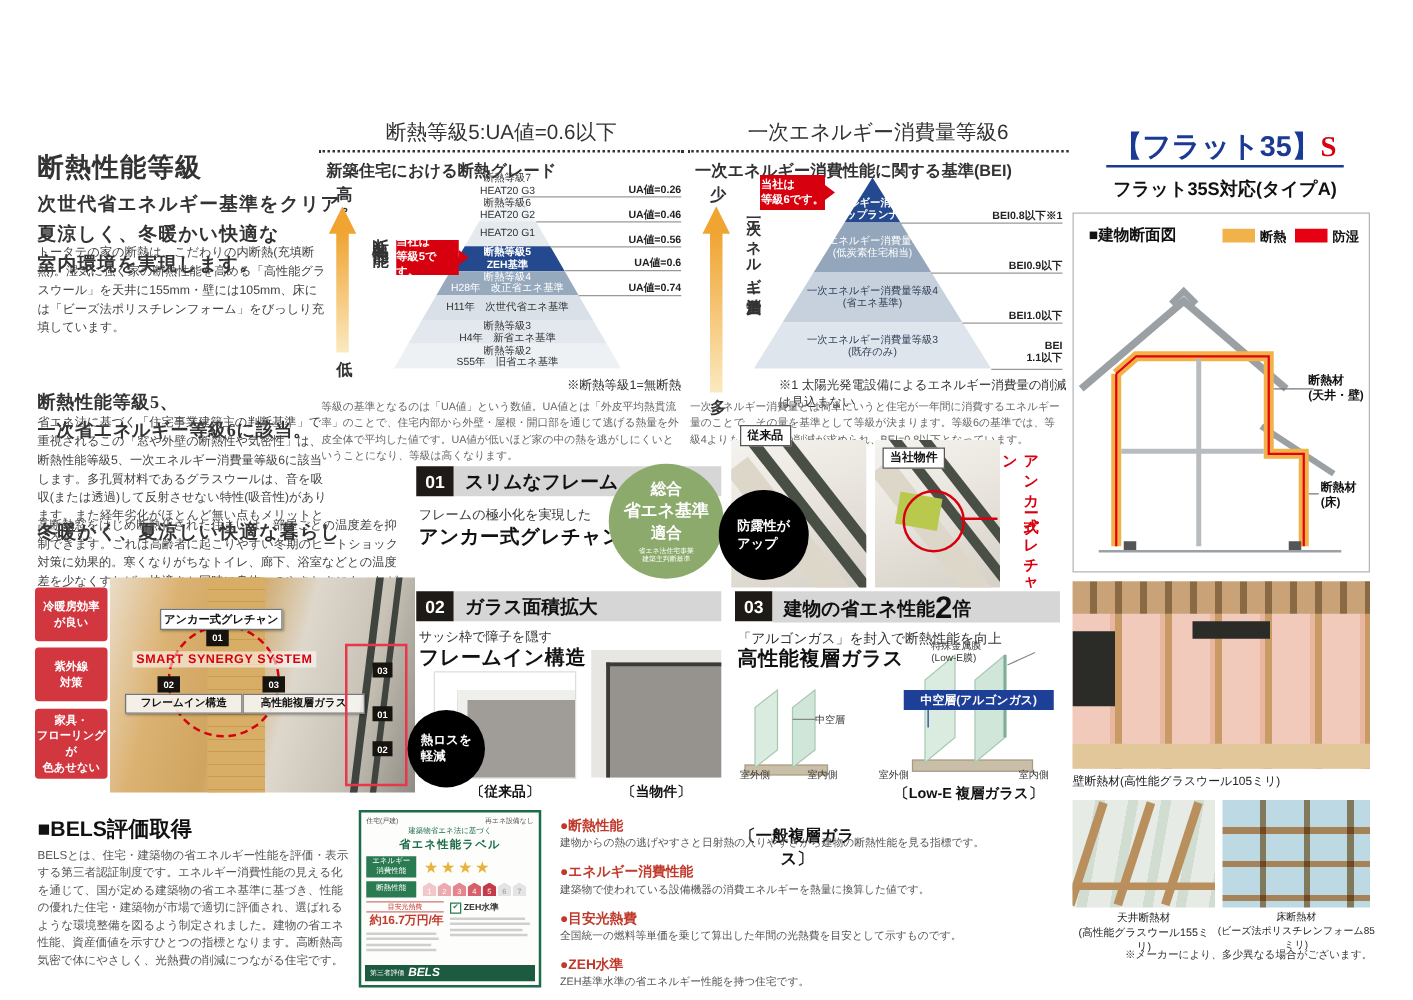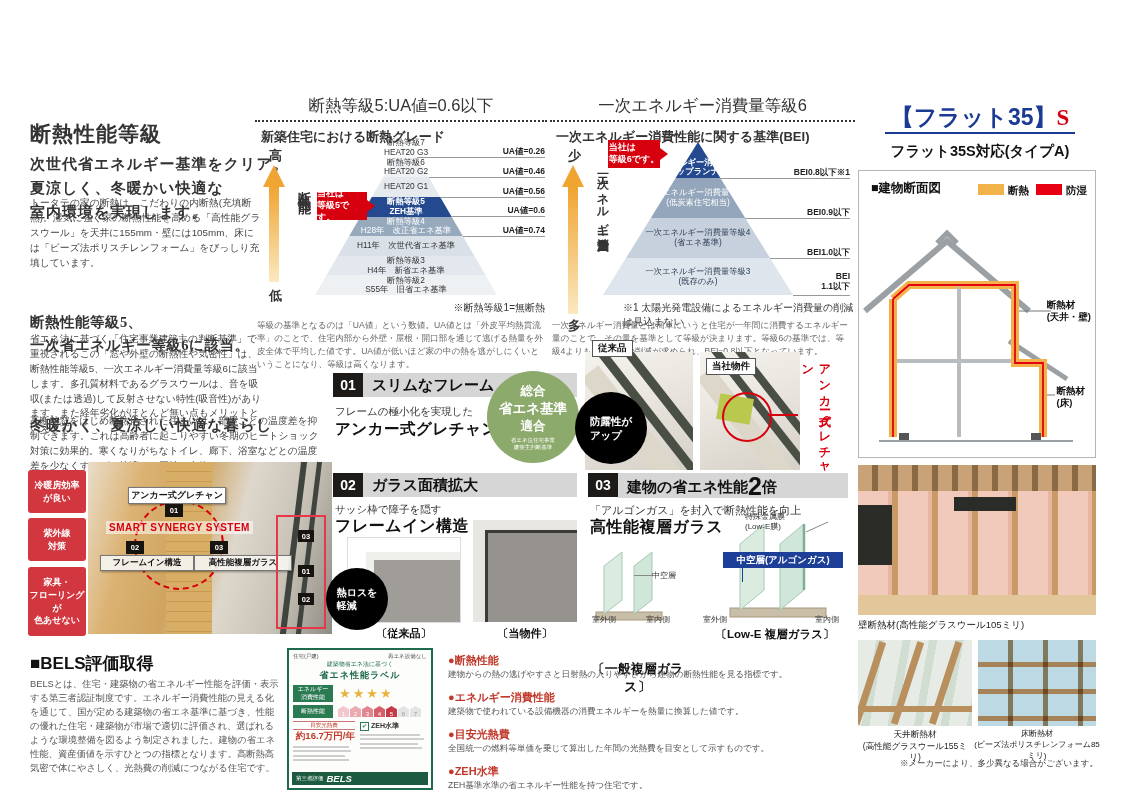--- a/index.html
+++ b/index.html
@@ -289,7 +289,7 @@
 が良い</div>
   <div class="abs feat pre" style="top:518px;height:43px;">紫外線
 対策</div>
-  <div class="abs feat pre" style="top:567px;height:69px;">家具・
+  <div class="abs feat pre" style="top:567px;height:56px;">家具・
 フローリングが
 色あせない</div>
 

